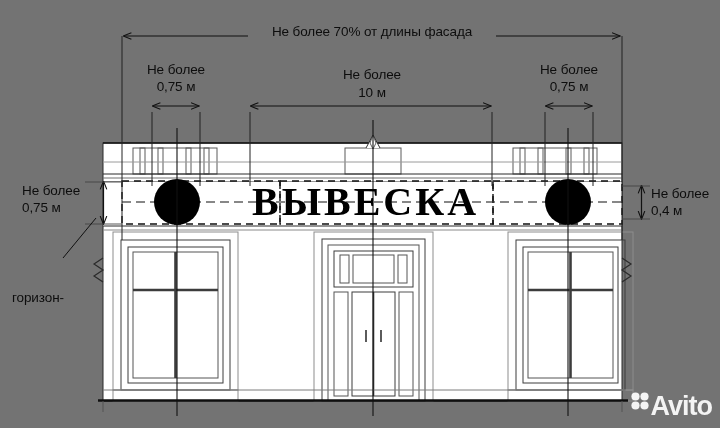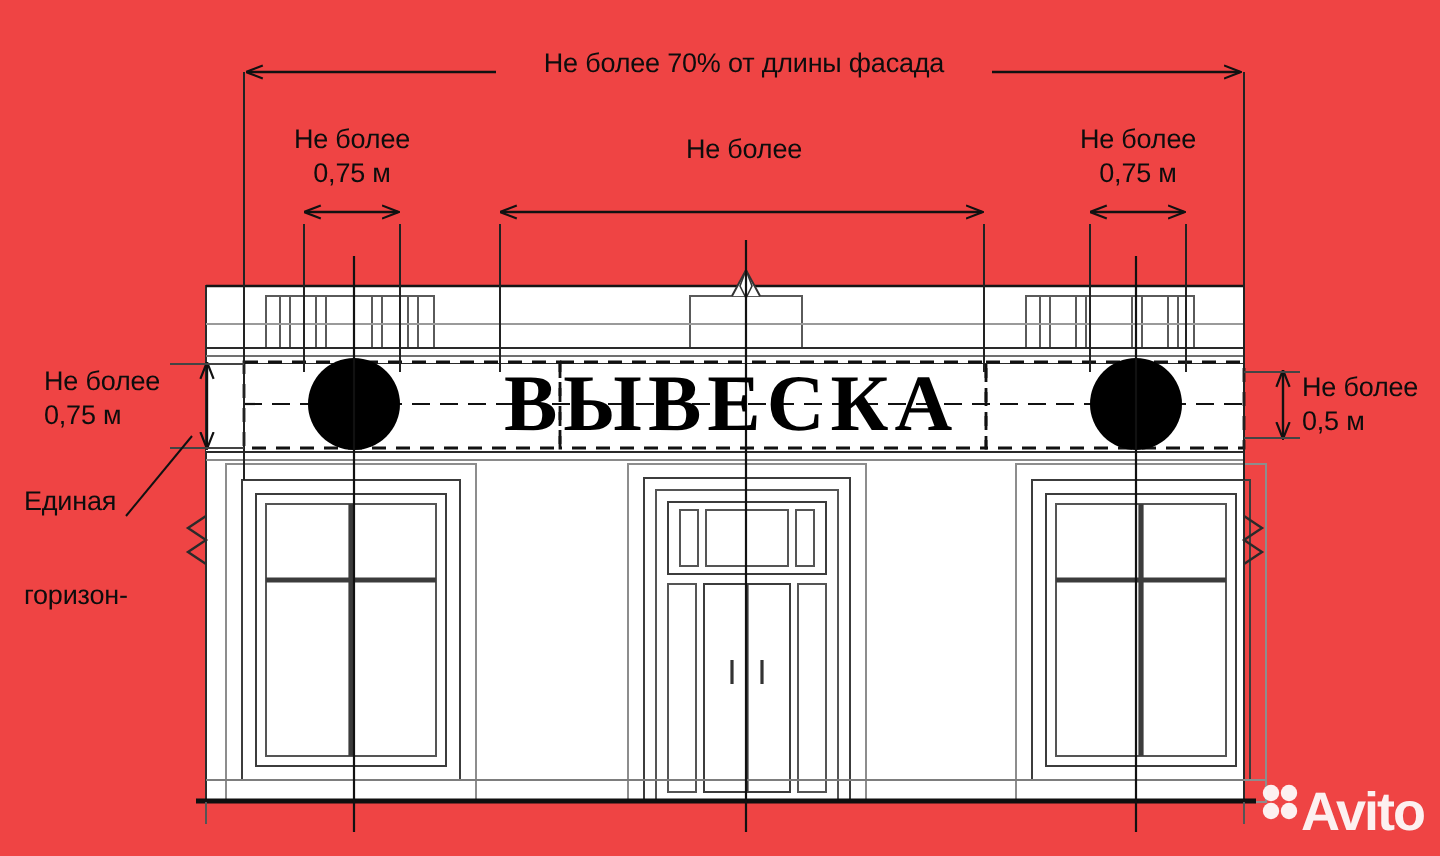--- a/index.html
+++ b/index.html
@@ -11,7 +11,7 @@
     position:relative;
     width:720px;
     height:428px;
-    background:#ef4444;
+    background:#737373;
     overflow:hidden;
   }
   #stage svg{position:absolute;top:0;left:0;}

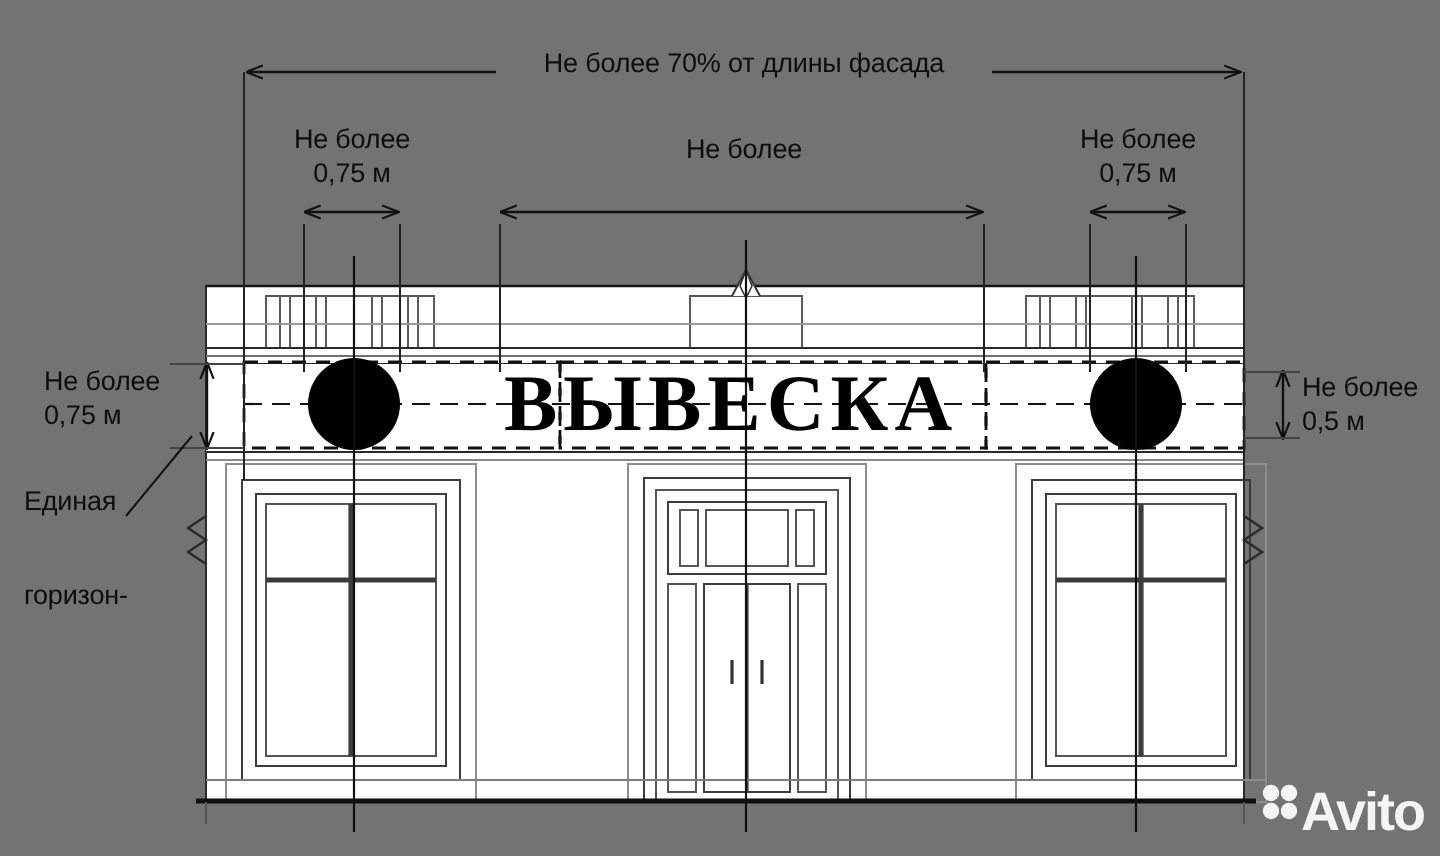--- a/index.html
+++ b/index.html
@@ -228,6 +228,7 @@
   <div class="lbl c" style="left:131px;top:79px;width:90px;font-size:13.5px;">0,75 м</div>
 
   <div class="lbl c" style="left:326px;top:67px;width:92px;font-size:13.5px;">Не более</div>
+  <div class="lbl c" style="left:326px;top:85px;width:92px;font-size:13.5px;">10 м</div>
 
   <div class="lbl c" style="left:524px;top:62px;width:90px;font-size:13.5px;">Не более</div>
   <div class="lbl c" style="left:524px;top:79px;width:90px;font-size:13.5px;">0,75 м</div>

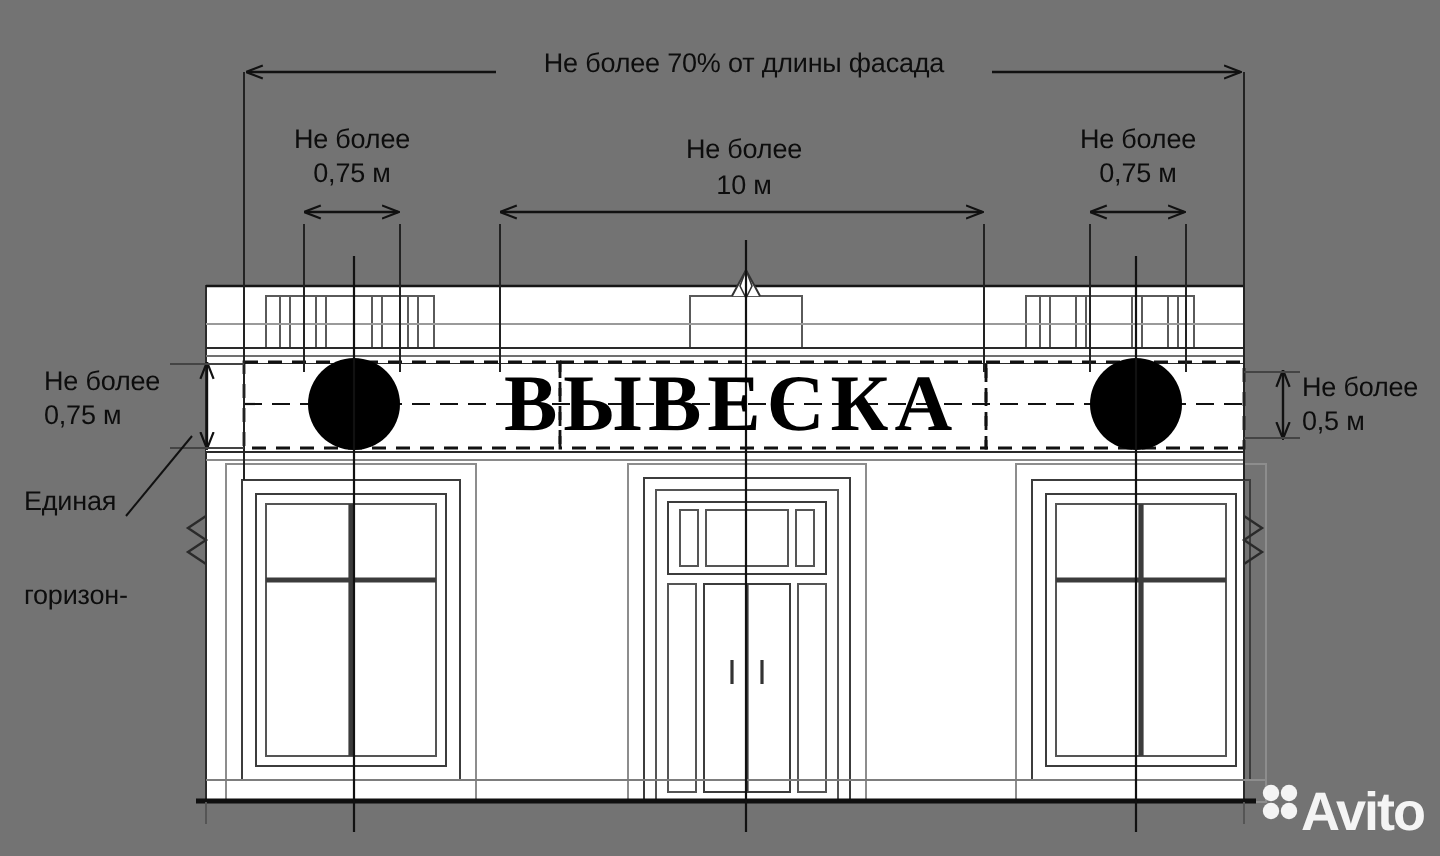--- a/index.html
+++ b/index.html
@@ -237,7 +237,7 @@
   <div class="lbl l" style="left:22px;top:200px;width:80px;font-size:13.5px;">0,75 м</div>
 
   <div class="lbl l" style="left:651px;top:186px;width:70px;font-size:13.5px;">Не более</div>
-  <div class="lbl l" style="left:651px;top:203px;width:70px;font-size:13.5px;">0,5 м</div>
+  <div class="lbl l" style="left:651px;top:203px;width:70px;font-size:13.5px;">0,4 м</div>
 
   <div class="lbl l" style="left:12px;top:243px;width:88px;font-size:13.5px;">Единая</div>
   <div class="lbl l" style="left:12px;top:262px;width:88px;font-size:13.5px;margin-top:28px;">горизон-</div>

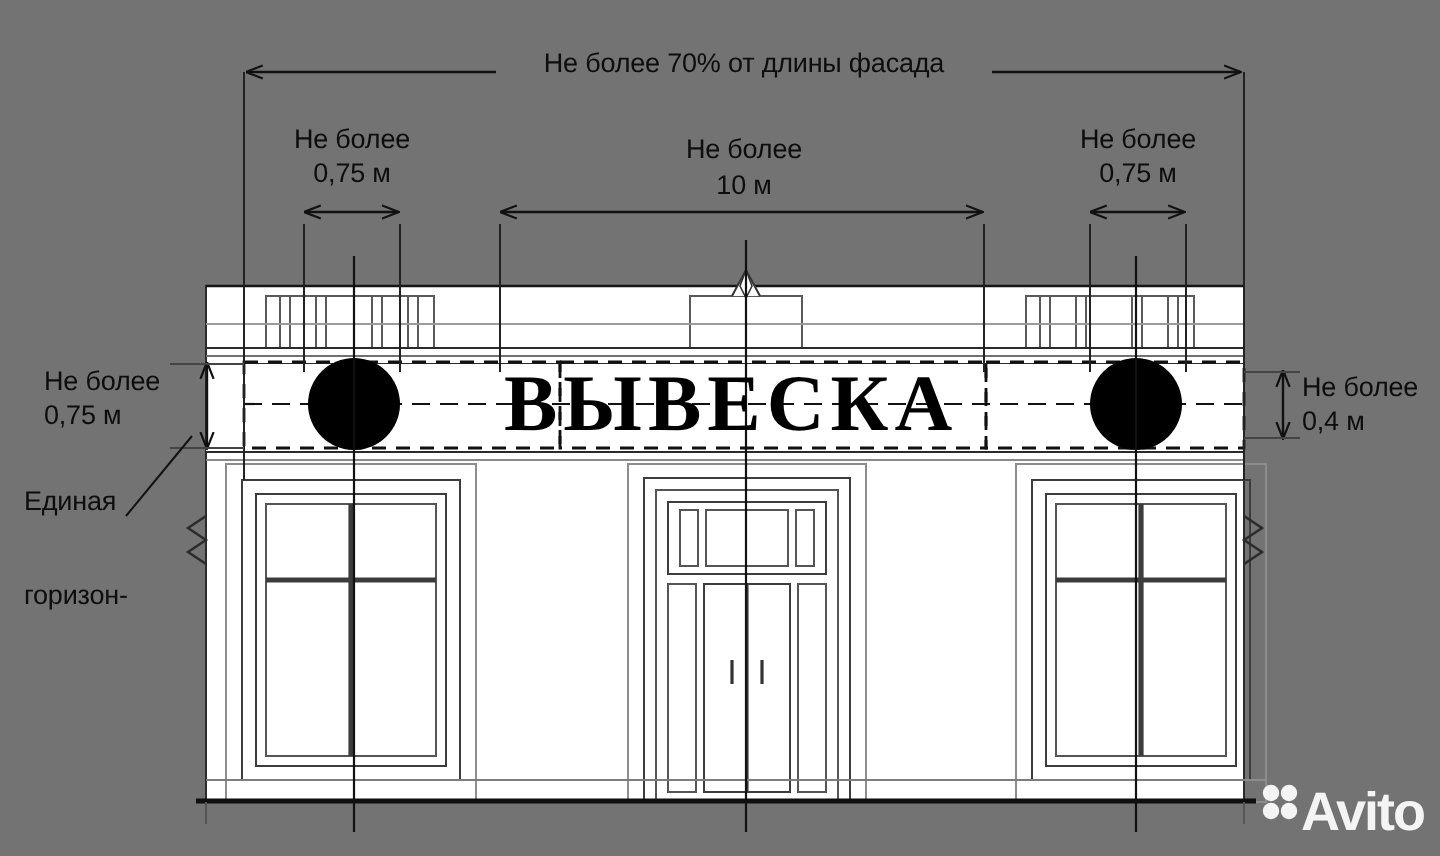--- a/index.html
+++ b/index.html
@@ -239,7 +239,6 @@
   <div class="lbl l" style="left:651px;top:186px;width:70px;font-size:13.5px;">Не более</div>
   <div class="lbl l" style="left:651px;top:203px;width:70px;font-size:13.5px;">0,4 м</div>
 
-  <div class="lbl l" style="left:12px;top:243px;width:88px;font-size:13.5px;">Единая</div>
   <div class="lbl l" style="left:12px;top:262px;width:88px;font-size:13.5px;margin-top:28px;">горизон-</div>
 
   <div id="signword" style="left:252px;top:178px;width:244px;font-size:40px;text-align:left;">ВЫВЕСКА</div>

